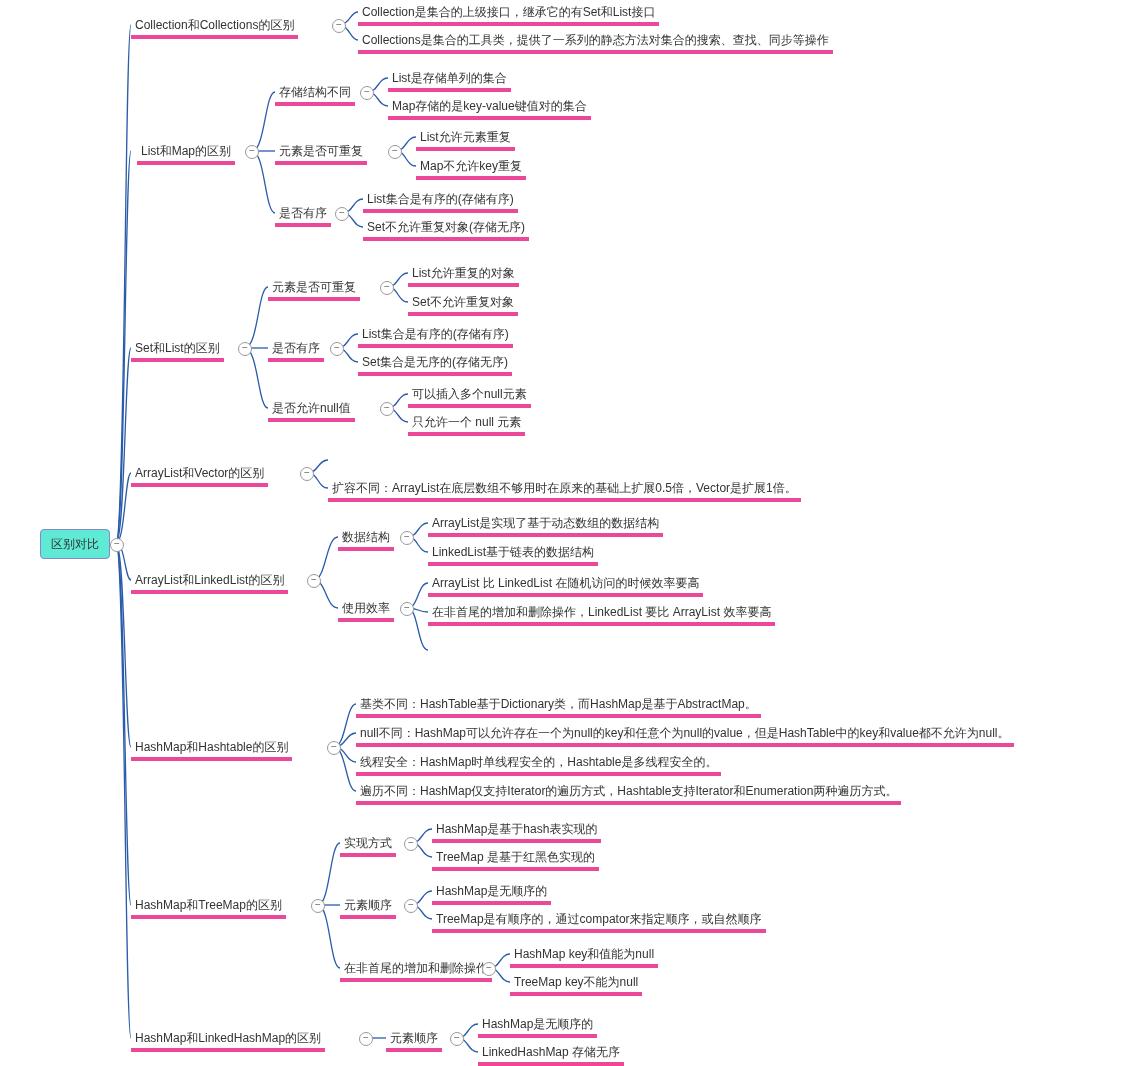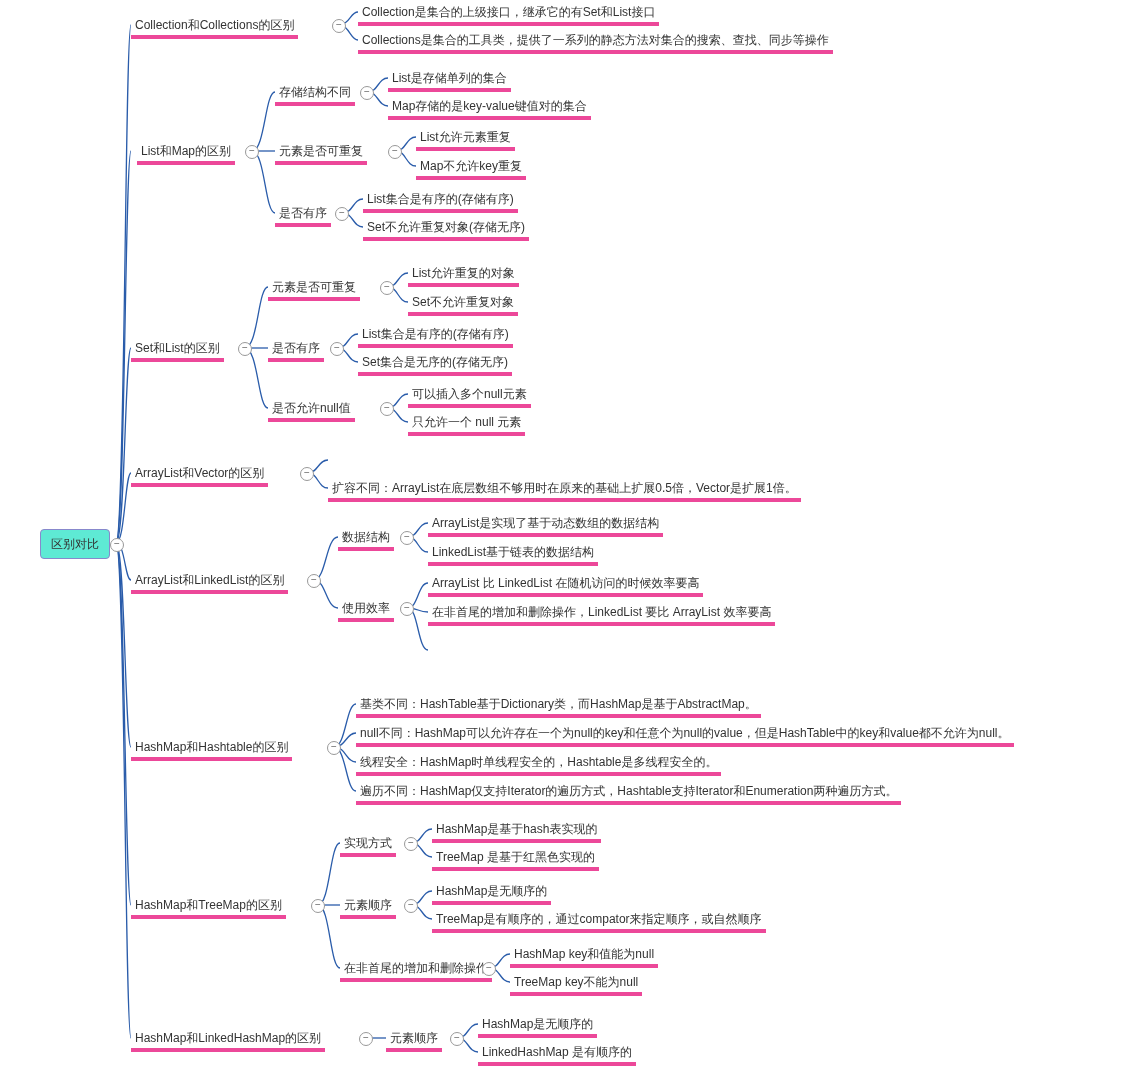--- a/index.html
+++ b/index.html
@@ -151,7 +151,7 @@
 <div class="node" style="left:386px;top:1029px">元素顺序</div>
     <div class="tgl" style="left:450px;top:1032px">−</div>
 <div class="node" style="left:478px;top:1015px">HashMap是无顺序的</div>
-<div class="node" style="left:478px;top:1043px">LinkedHashMap 是有顺序的</div>
+<div class="node" style="left:478px;top:1043px">LinkedHashMap 存储无序</div>
 </div>
 
 </body></html>

